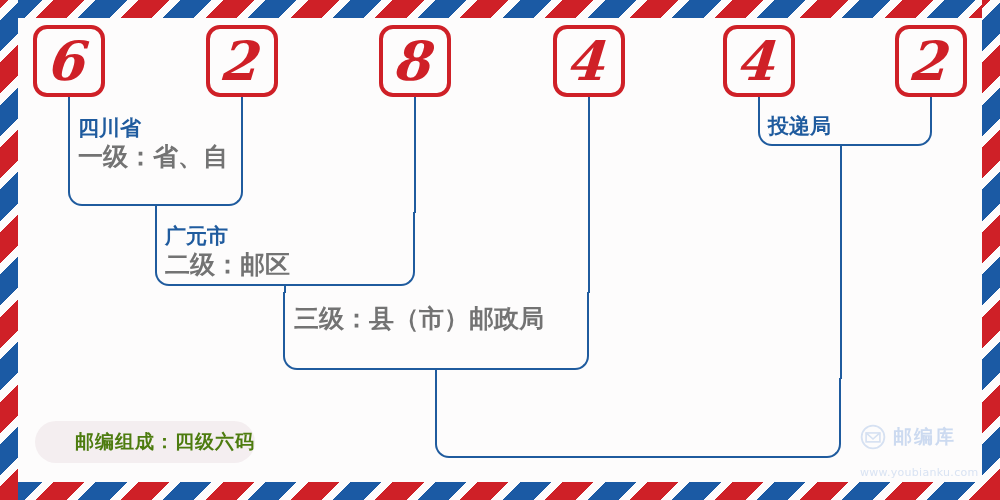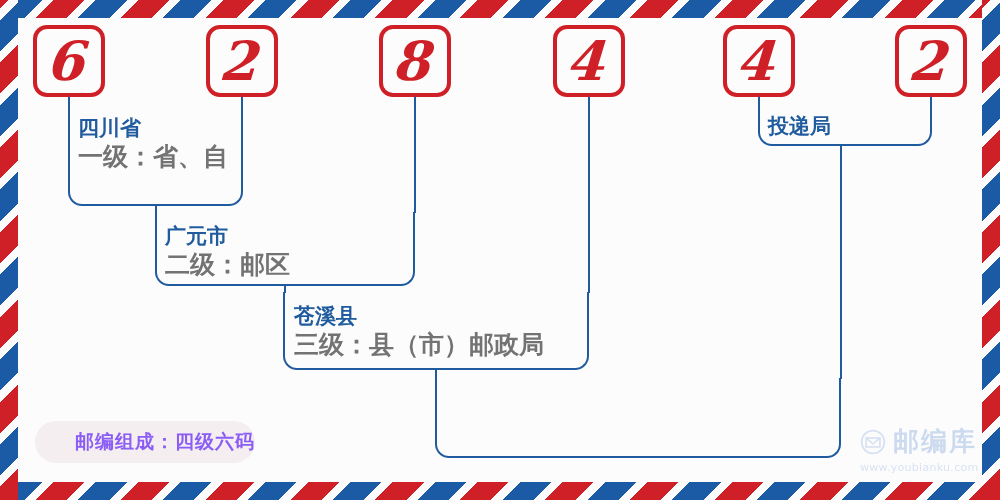--- a/index.html
+++ b/index.html
@@ -214,7 +214,6 @@
   </div>
 
   <div class="label-group" style="left:294px; top:303px; width:285px;">
-    <div class="lbl-name">苍溪县</div>
     <div class="lbl-level">三级：县（市）邮政局</div>
   </div>
 

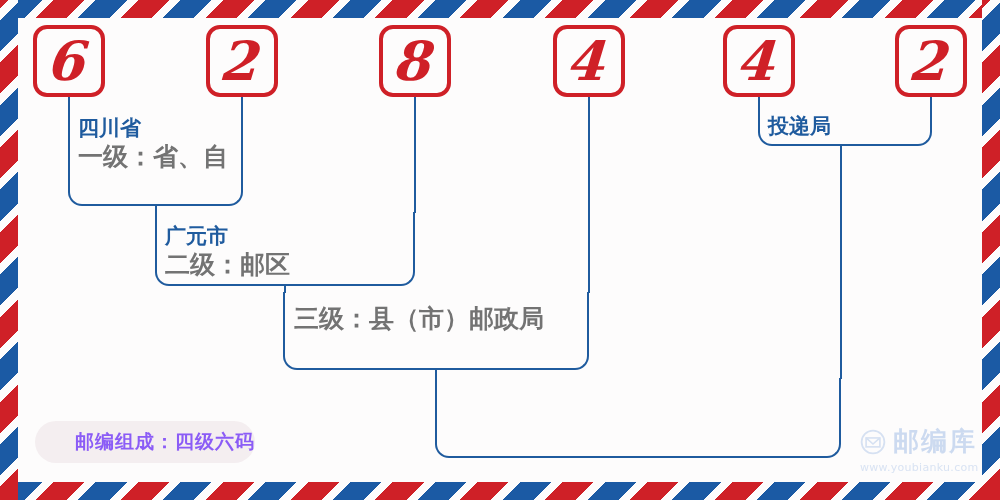--- a/index.html
+++ b/index.html
@@ -114,7 +114,7 @@
     z-index: 5;
   }
   .badge span {
-    color: #8b5cf6;
+    color: #4d7c0f;
     font-size: 19px;
     font-weight: bold;
     font-family: "DejaVu Serif", "Liberation Serif", serif;

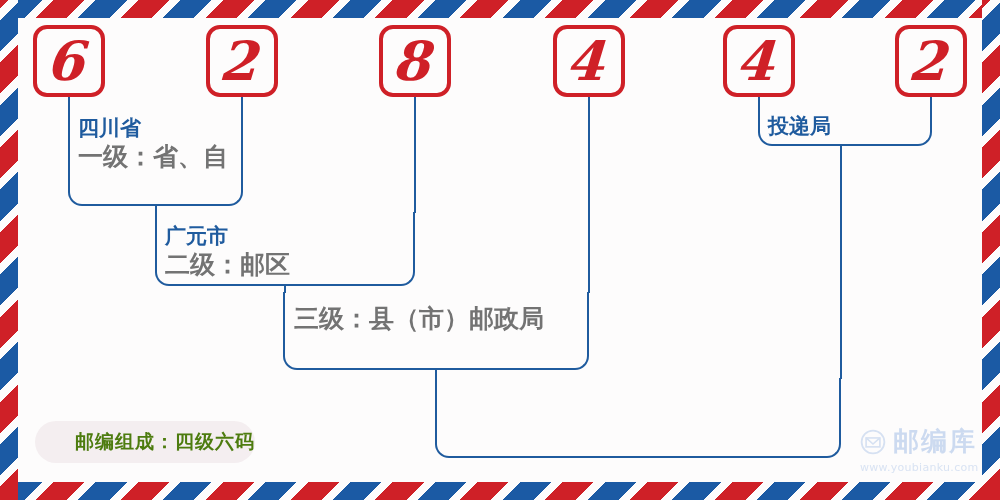--- a/index.html
+++ b/index.html
@@ -135,7 +135,7 @@
   .wm-logo { width: 26px; height: 26px; flex: none; }
   .wm-title {
     color: #ccdaf0;
-    font-size: 26px;
+    font-size: 19px;
     font-weight: bold;
     font-family: "DejaVu Serif", "Liberation Serif", serif;
     letter-spacing: 2px;

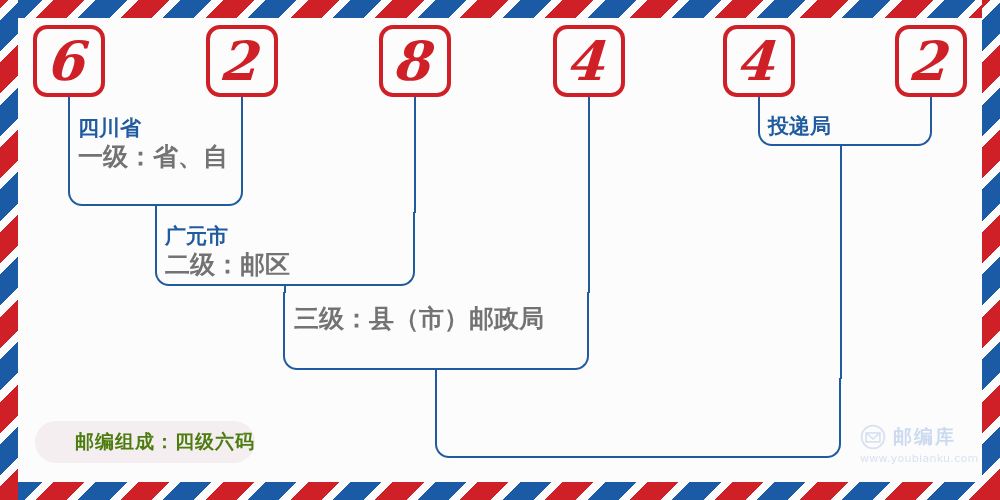--- a/index.html
+++ b/index.html
@@ -144,7 +144,7 @@
     color: #d9e3f3;
     font-size: 11px;
     font-family: "DejaVu Sans", "Liberation Sans", sans-serif;
-    margin-top: 2px;
+    margin-top: 16px;
     letter-spacing: .3px;
     text-align: right;
   }

